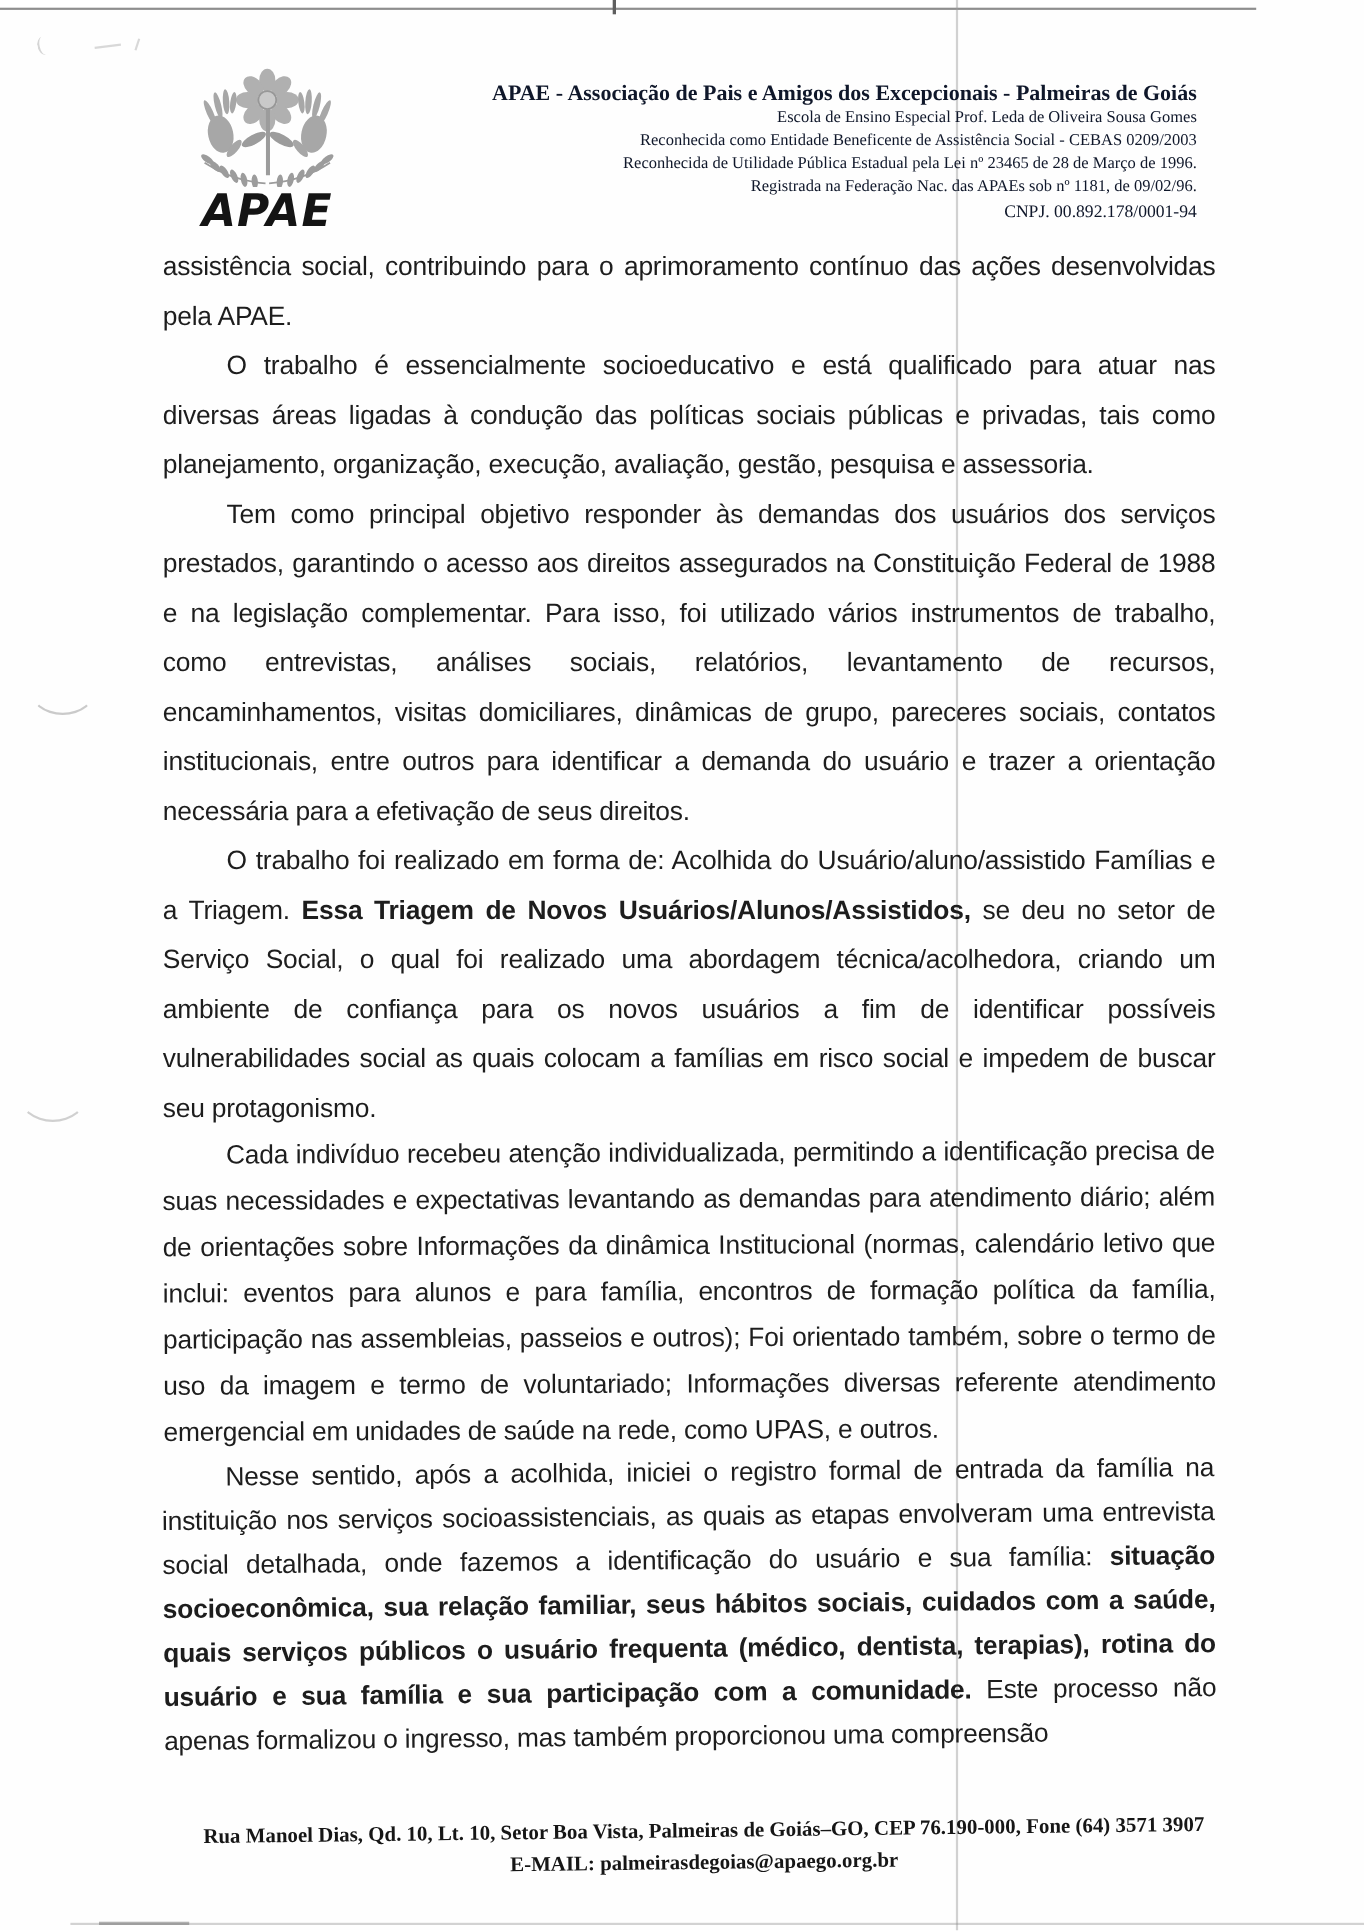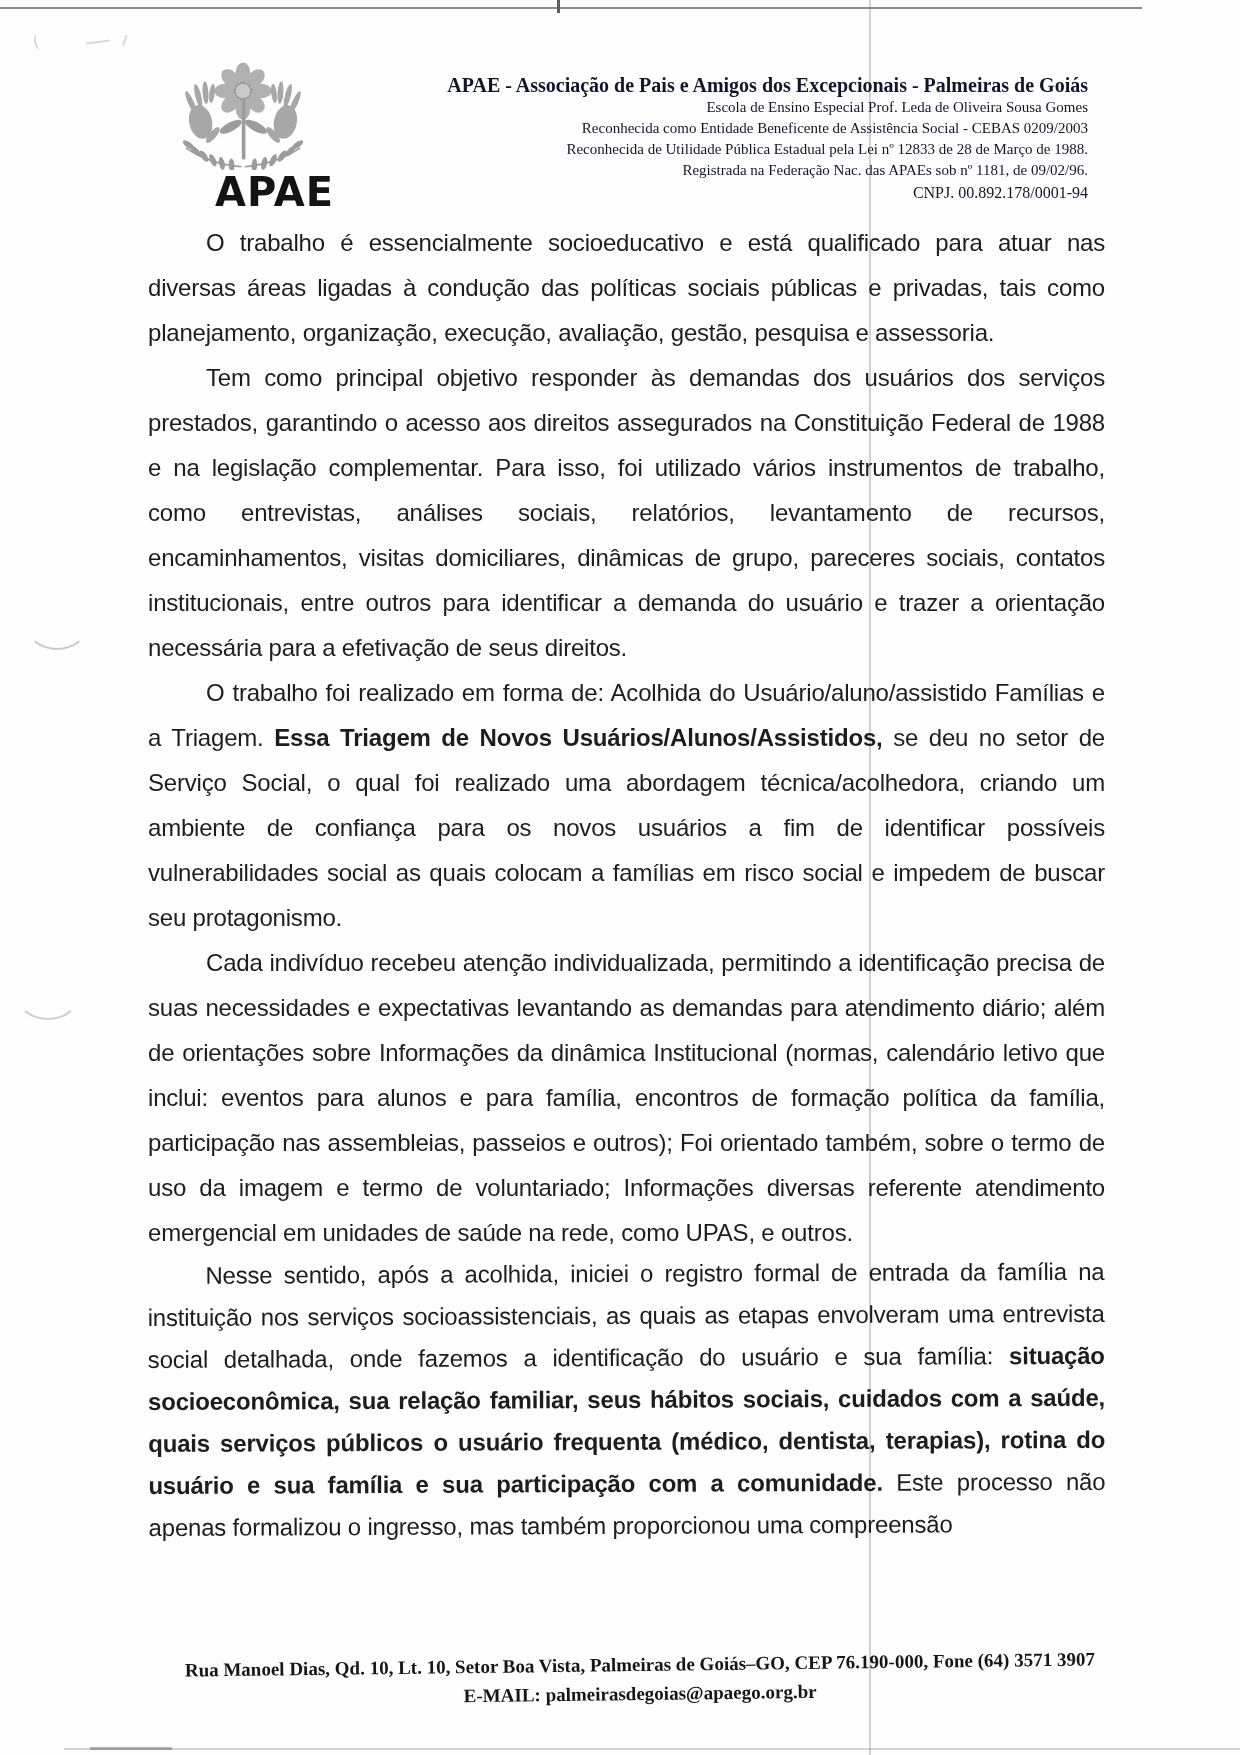--- a/index.html
+++ b/index.html
@@ -139,7 +139,7 @@
     <div class="hl1">APAE - Associação de Pais e Amigos dos Excepcionais - Palmeiras de Goiás</div>
     <div class="hl">Escola de Ensino Especial Prof. Leda de Oliveira Sousa Gomes</div>
     <div class="hl">Reconhecida como Entidade Beneficente de Assistência Social - CEBAS 0209/2003</div>
-    <div class="hl">Reconhecida de Utilidade Pública Estadual pela Lei nº 12833 de 28 de Março de 1988.</div>
+    <div class="hl">Reconhecida de Utilidade Pública Estadual pela Lei nº 23465 de 28 de Março de 1996.</div>
     <div class="hl">Registrada na Federação Nac. das APAEs sob nº 1181, de 09/02/96.</div>
     <div class="hl6">CNPJ. 00.892.178/0001-94</div>
   </div>

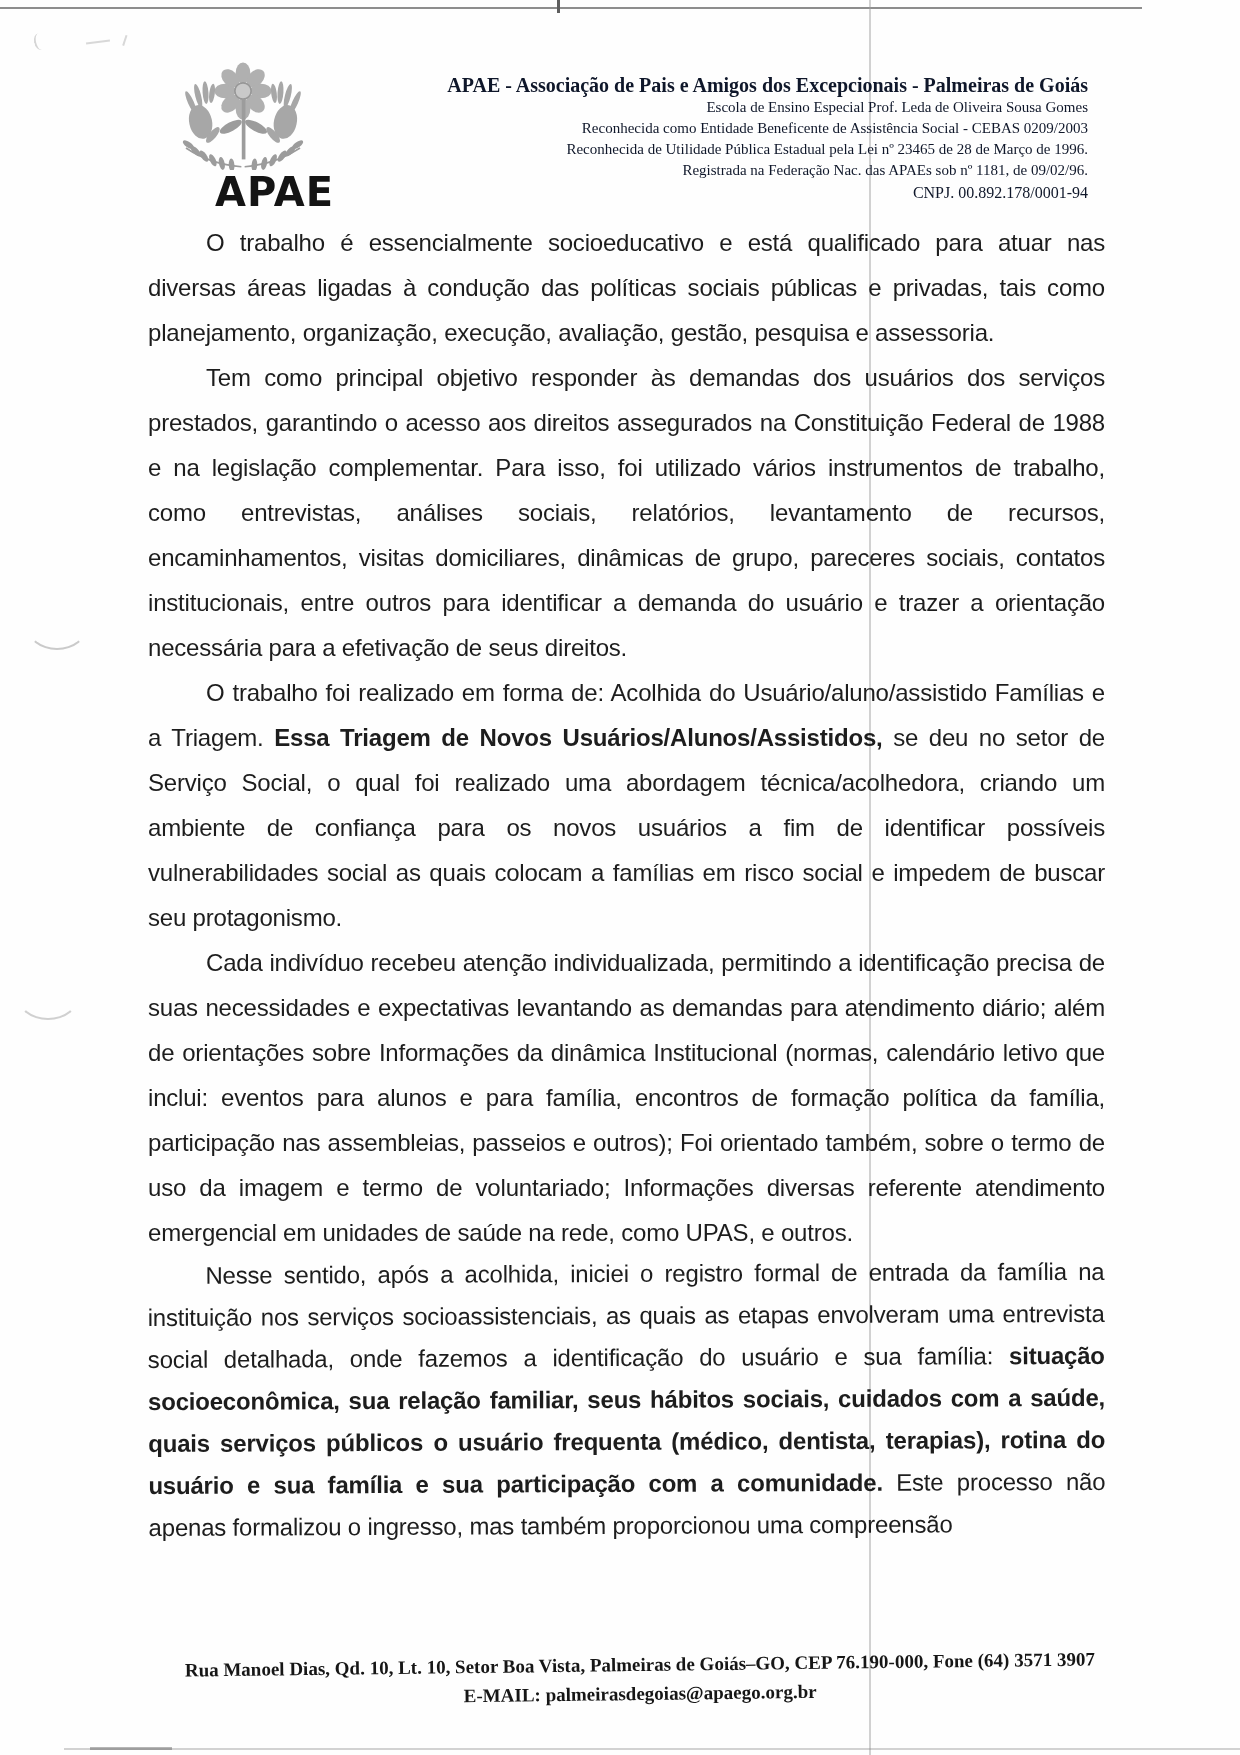--- a/index.html
+++ b/index.html
@@ -31,7 +31,7 @@
     border-right:2px solid rgba(120,120,120,0.28); transform:rotate(18deg); }
 
   
-  .logo { position:absolute; left:152px; top:60px; width:182px; text-align:right; }
+  .logo { position:absolute; left:152px; top:60px; width:182px; text-align:center;font-style:italic; }
   .logo svg { display:block; margin:0 auto; }
   .wordmark {
     font-family:"DejaVu Sans", sans-serif;

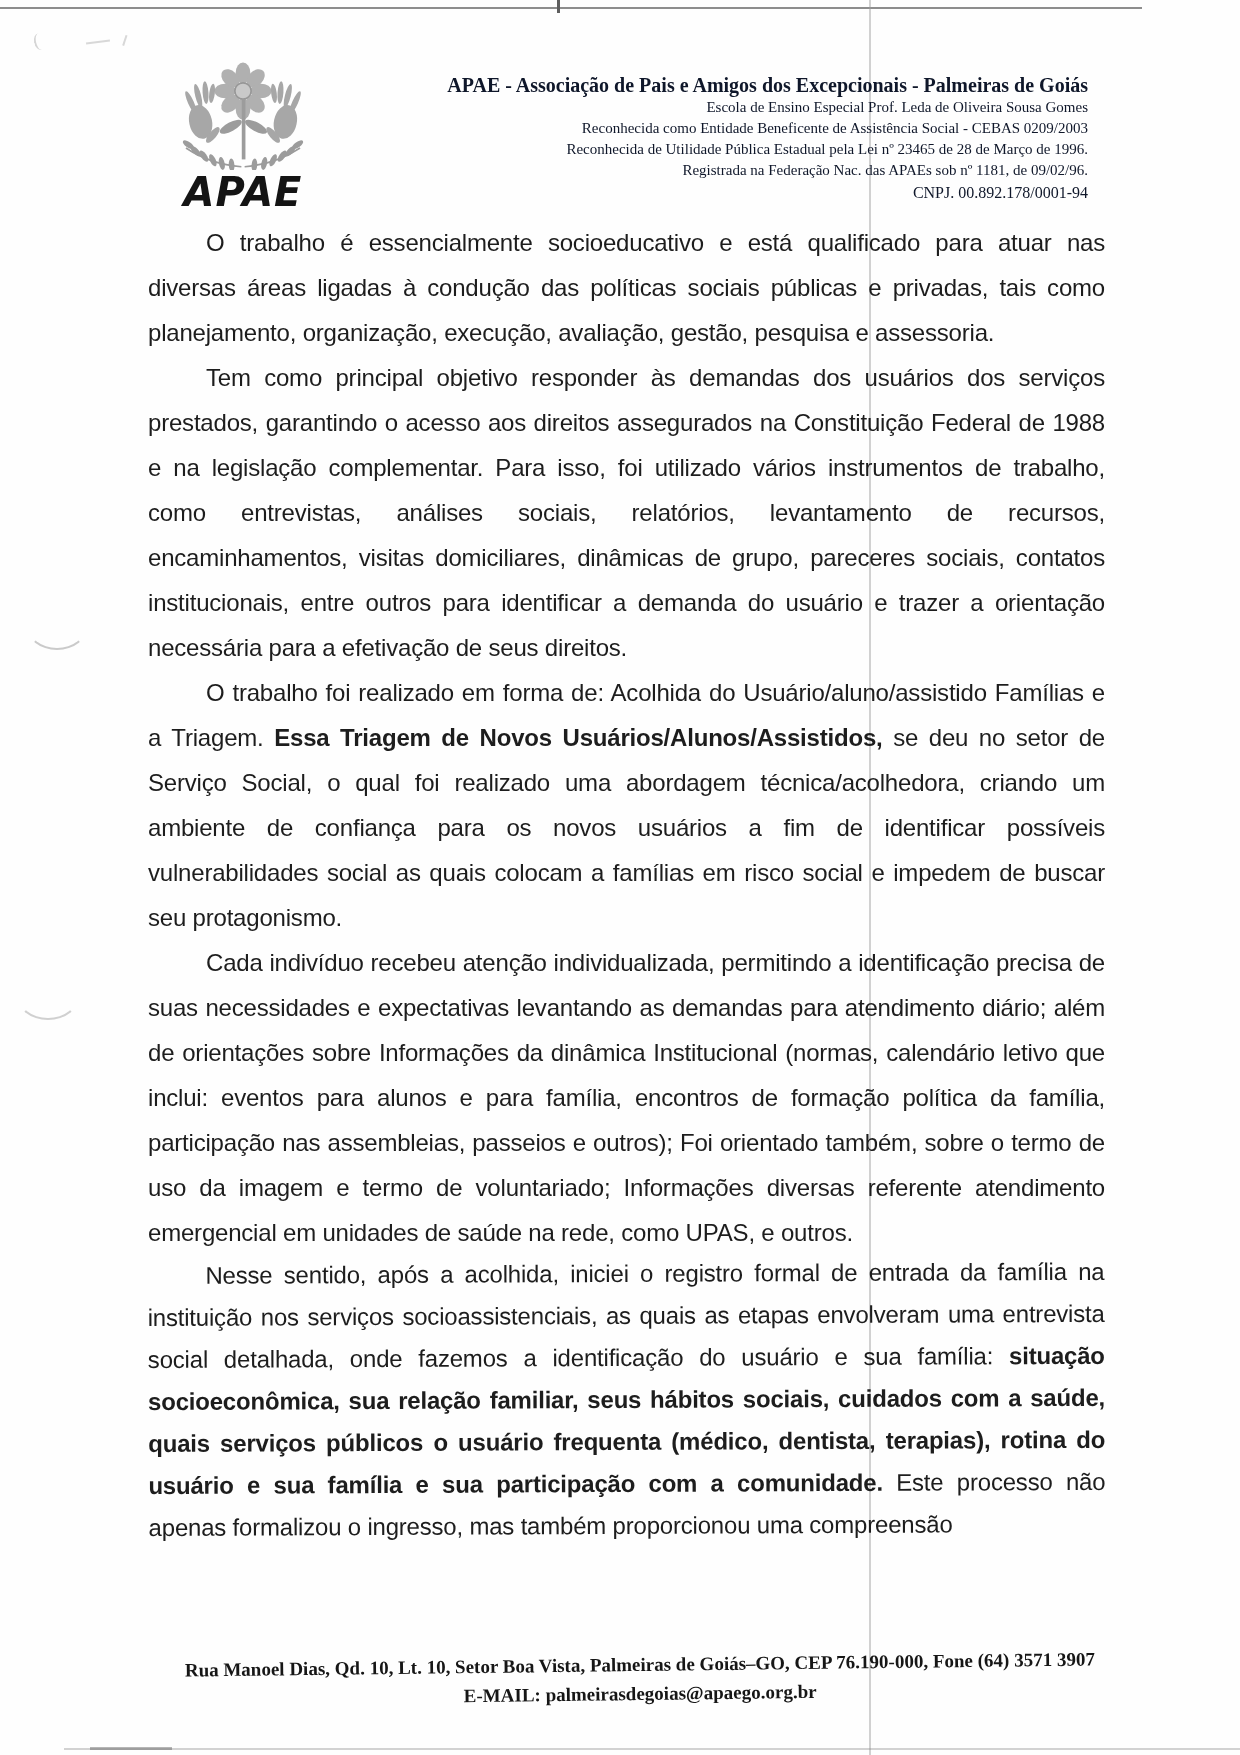--- a/index.html
+++ b/index.html
@@ -145,6 +145,7 @@
   </div>
 
   <div class="doc-body">
+      <p class="para"><span>assistência social, contribuindo para o aprimoramento contínuo das ações desenvolvidas pela APAE.</span></p>
       <p class="para indent"><span>O trabalho é essencialmente socioeducativo e está qualificado para atuar nas diversas áreas ligadas à condução das políticas sociais públicas e privadas, tais como planejamento, organização, execução, avaliação, gestão, pesquisa e assessoria.</span></p>
       <p class="para indent"><span>Tem como principal objetivo responder às demandas dos usuários dos serviços prestados, garantindo o acesso aos direitos assegurados na Constituição Federal de 1988 e na legislação complementar. Para isso, foi utilizado vários instrumentos de trabalho, como entrevistas, análises sociais, relatórios, levantamento de recursos, encaminhamentos, visitas domiciliares, dinâmicas de grupo, pareceres sociais, contatos institucionais, entre outros para identificar a demanda do usuário e trazer a orientação necessária para a efetivação de seus direitos.</span></p>
       <p class="para indent"><span>O trabalho foi realizado em forma de: Acolhida do Usuário/aluno/assistido Famílias e a Triagem. </span><span class="bold">Essa Triagem de Novos Usuários/Alunos/Assistidos,</span><span> se deu no setor de Serviço Social, o qual foi realizado uma abordagem técnica/acolhedora, criando um ambiente de confiança para os novos usuários a fim de identificar possíveis vulnerabilidades social as quais colocam a famílias em risco social e impedem de buscar seu protagonismo.</span></p>

